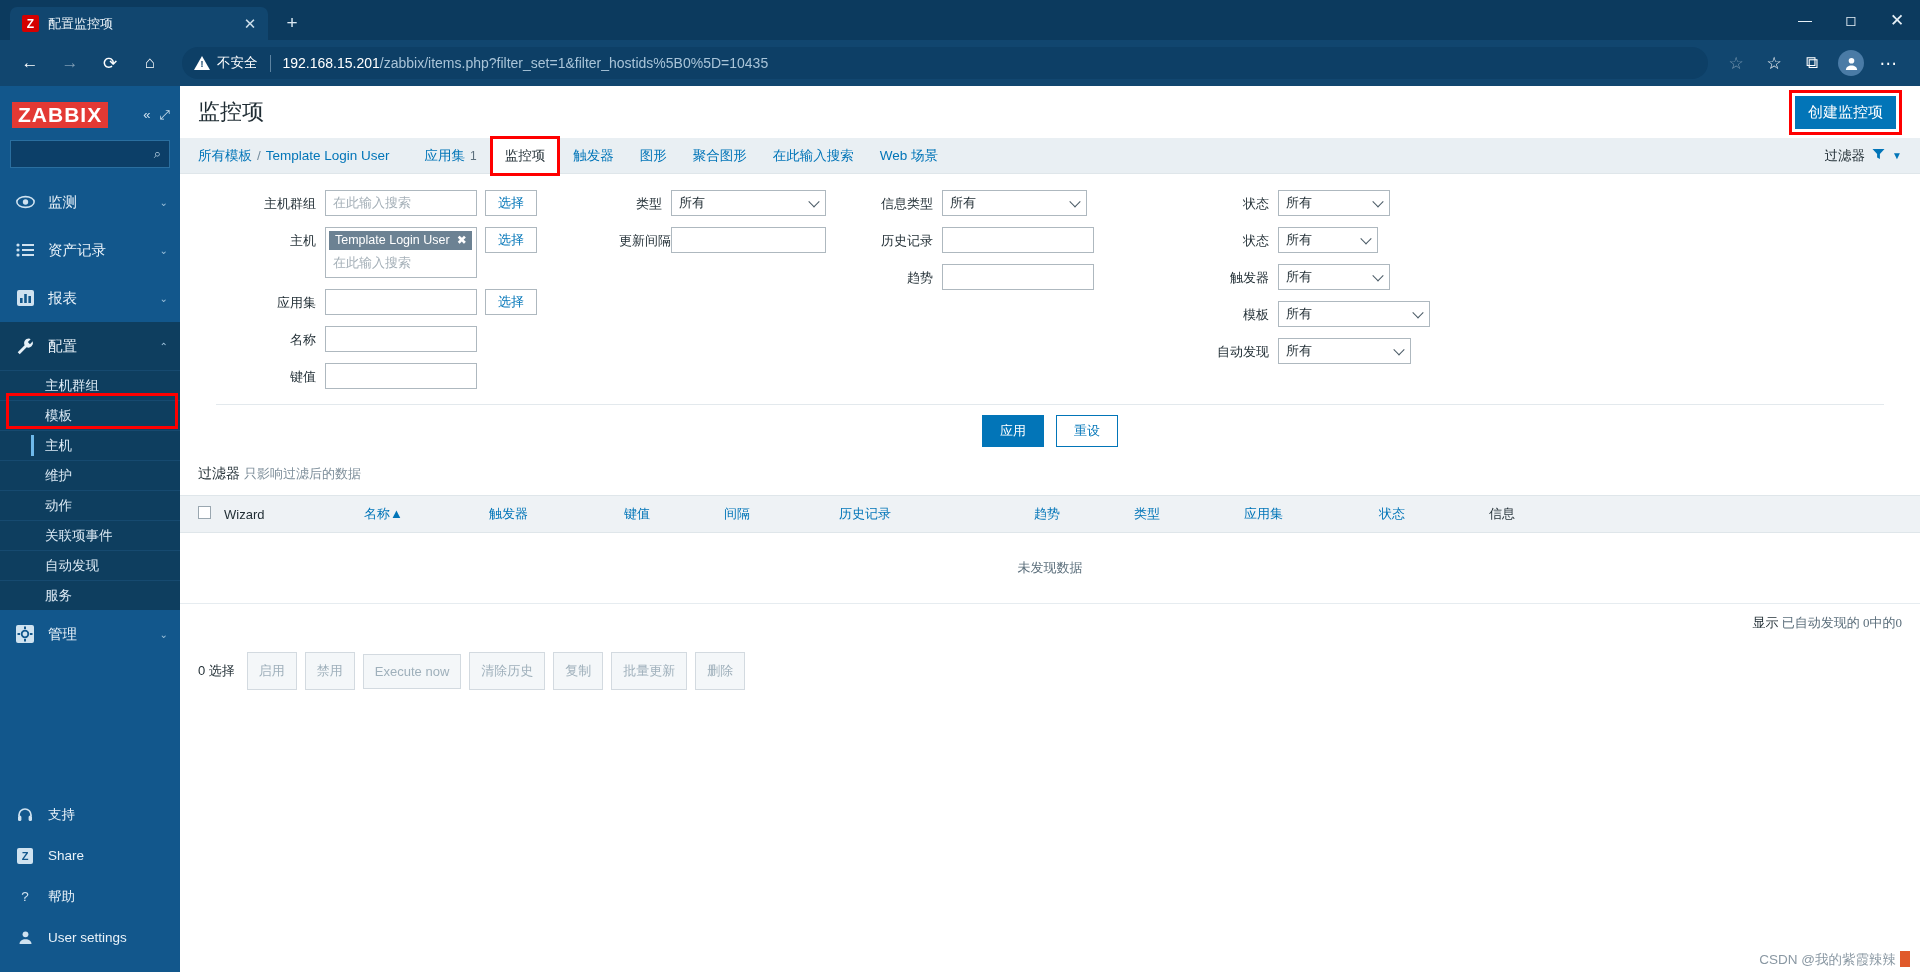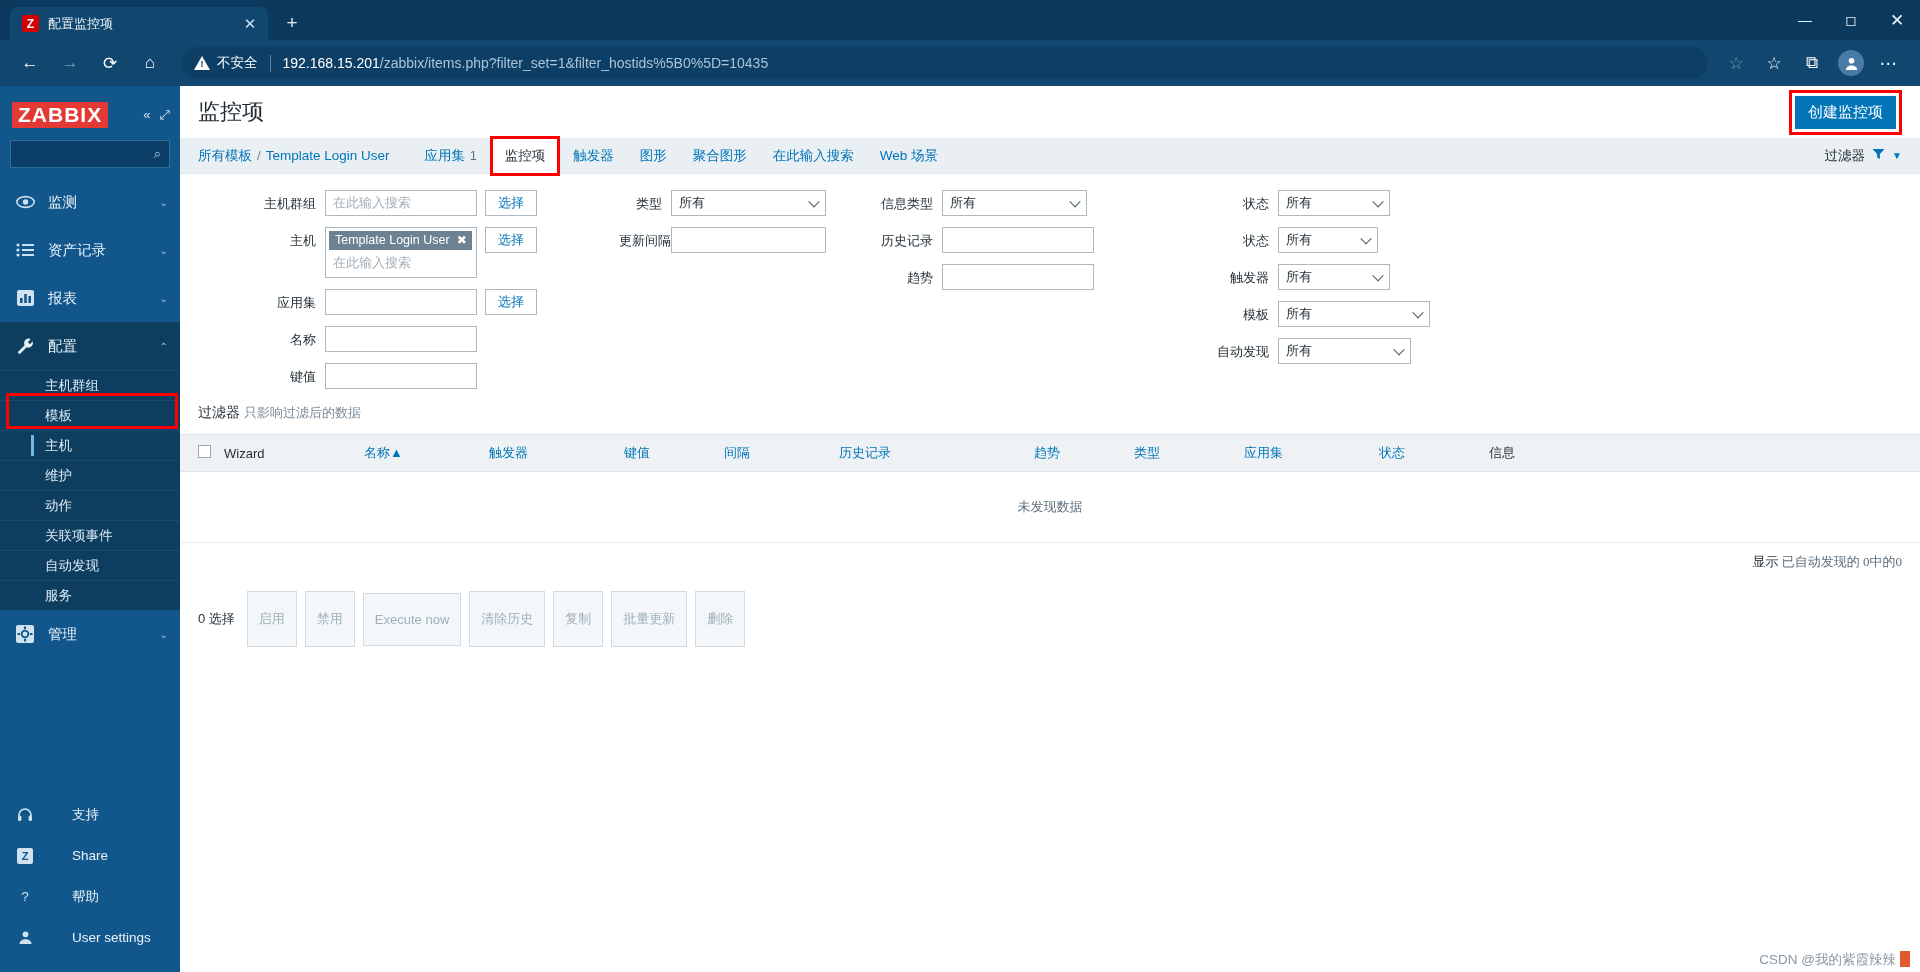--- a/index.html
+++ b/index.html
@@ -573,6 +573,10 @@
           </div>
         </div>
 
+        <div class="fbuttons">
+          <button class="btn-primary">应用</button>
+          <button class="btn-outline">重设</button>
+        </div>
       </div>
 
       <div class="filter-note">

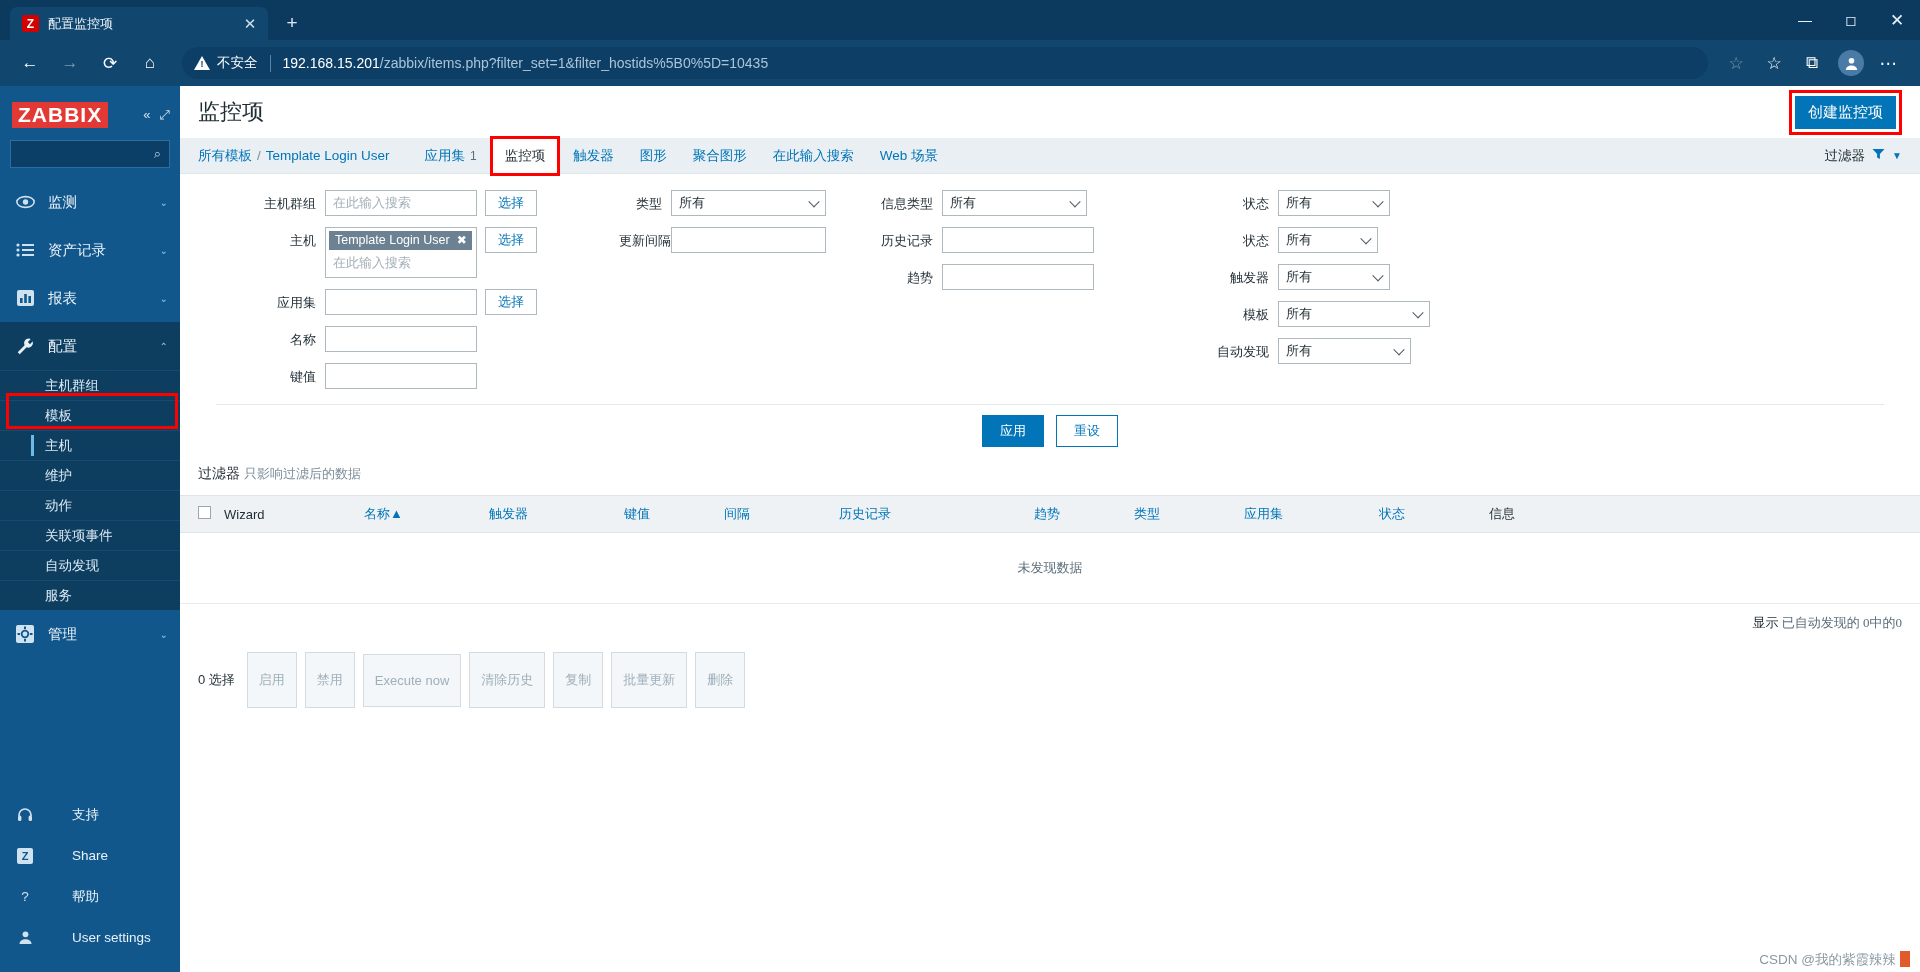--- a/index.html
+++ b/index.html
@@ -212,7 +212,7 @@
   .actionbar .sel-count { font-size: 13px; color: #1f2c33; margin-right: 4px; }
   .abtn {
     border: 1px solid #d3dae0; background: #f4f7f9; color: #9fb0bb; font-size: 13px;
-    padding: 18px 11px;
+    padding: 9px 11px;
   }
   .watermark {
     position: absolute; right: 10px; bottom: 3px; color: #8a98a3; font-size: 13.5px;

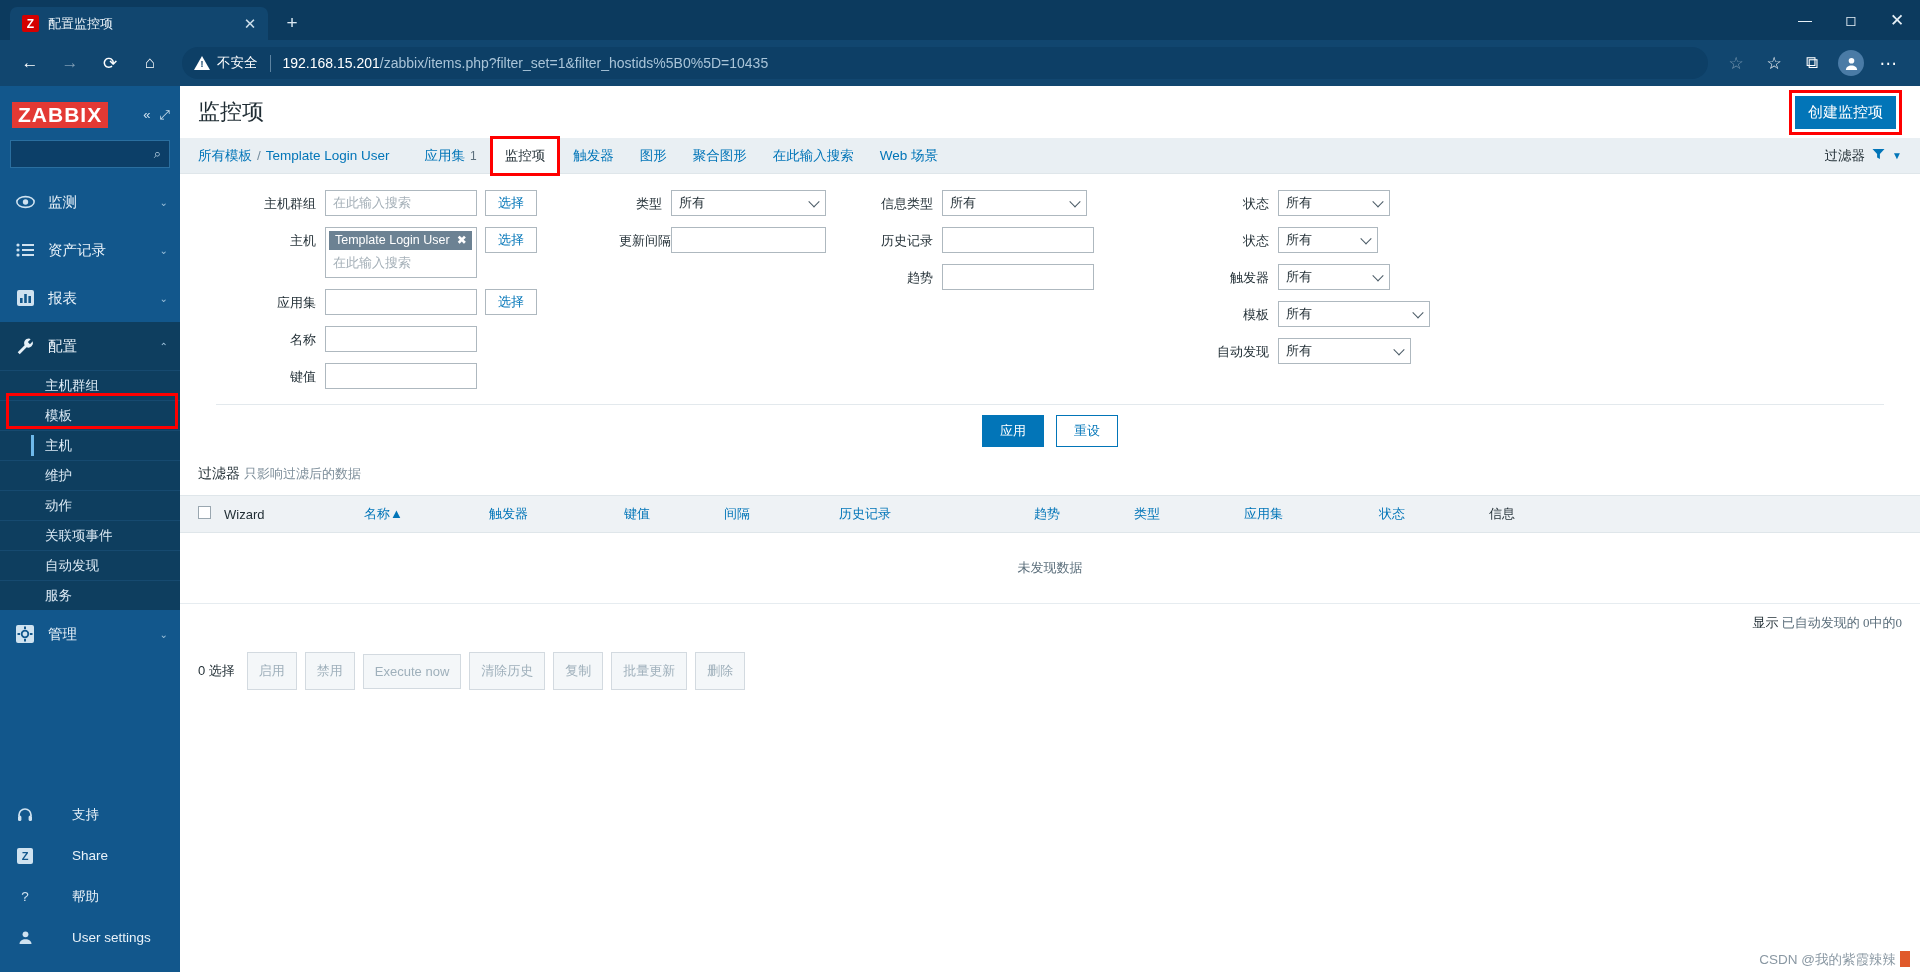--- a/index.html
+++ b/index.html
@@ -109,7 +109,7 @@
     content: ""; position: absolute; left: 31px; top: 4px; bottom: 4px; width: 3px; background: #6fb9ea;
   }
   .sb-bottom { margin-top: auto; padding-bottom: 14px; }
-  .sb-bottom .sb-item { height: 41px; font-size: 13.5px; gap: 24px; }
+  .sb-bottom .sb-item { height: 41px; font-size: 13.5px; }
   .redbox {
     position: absolute; border: 3px solid #ff0000; pointer-events: none;
   }

